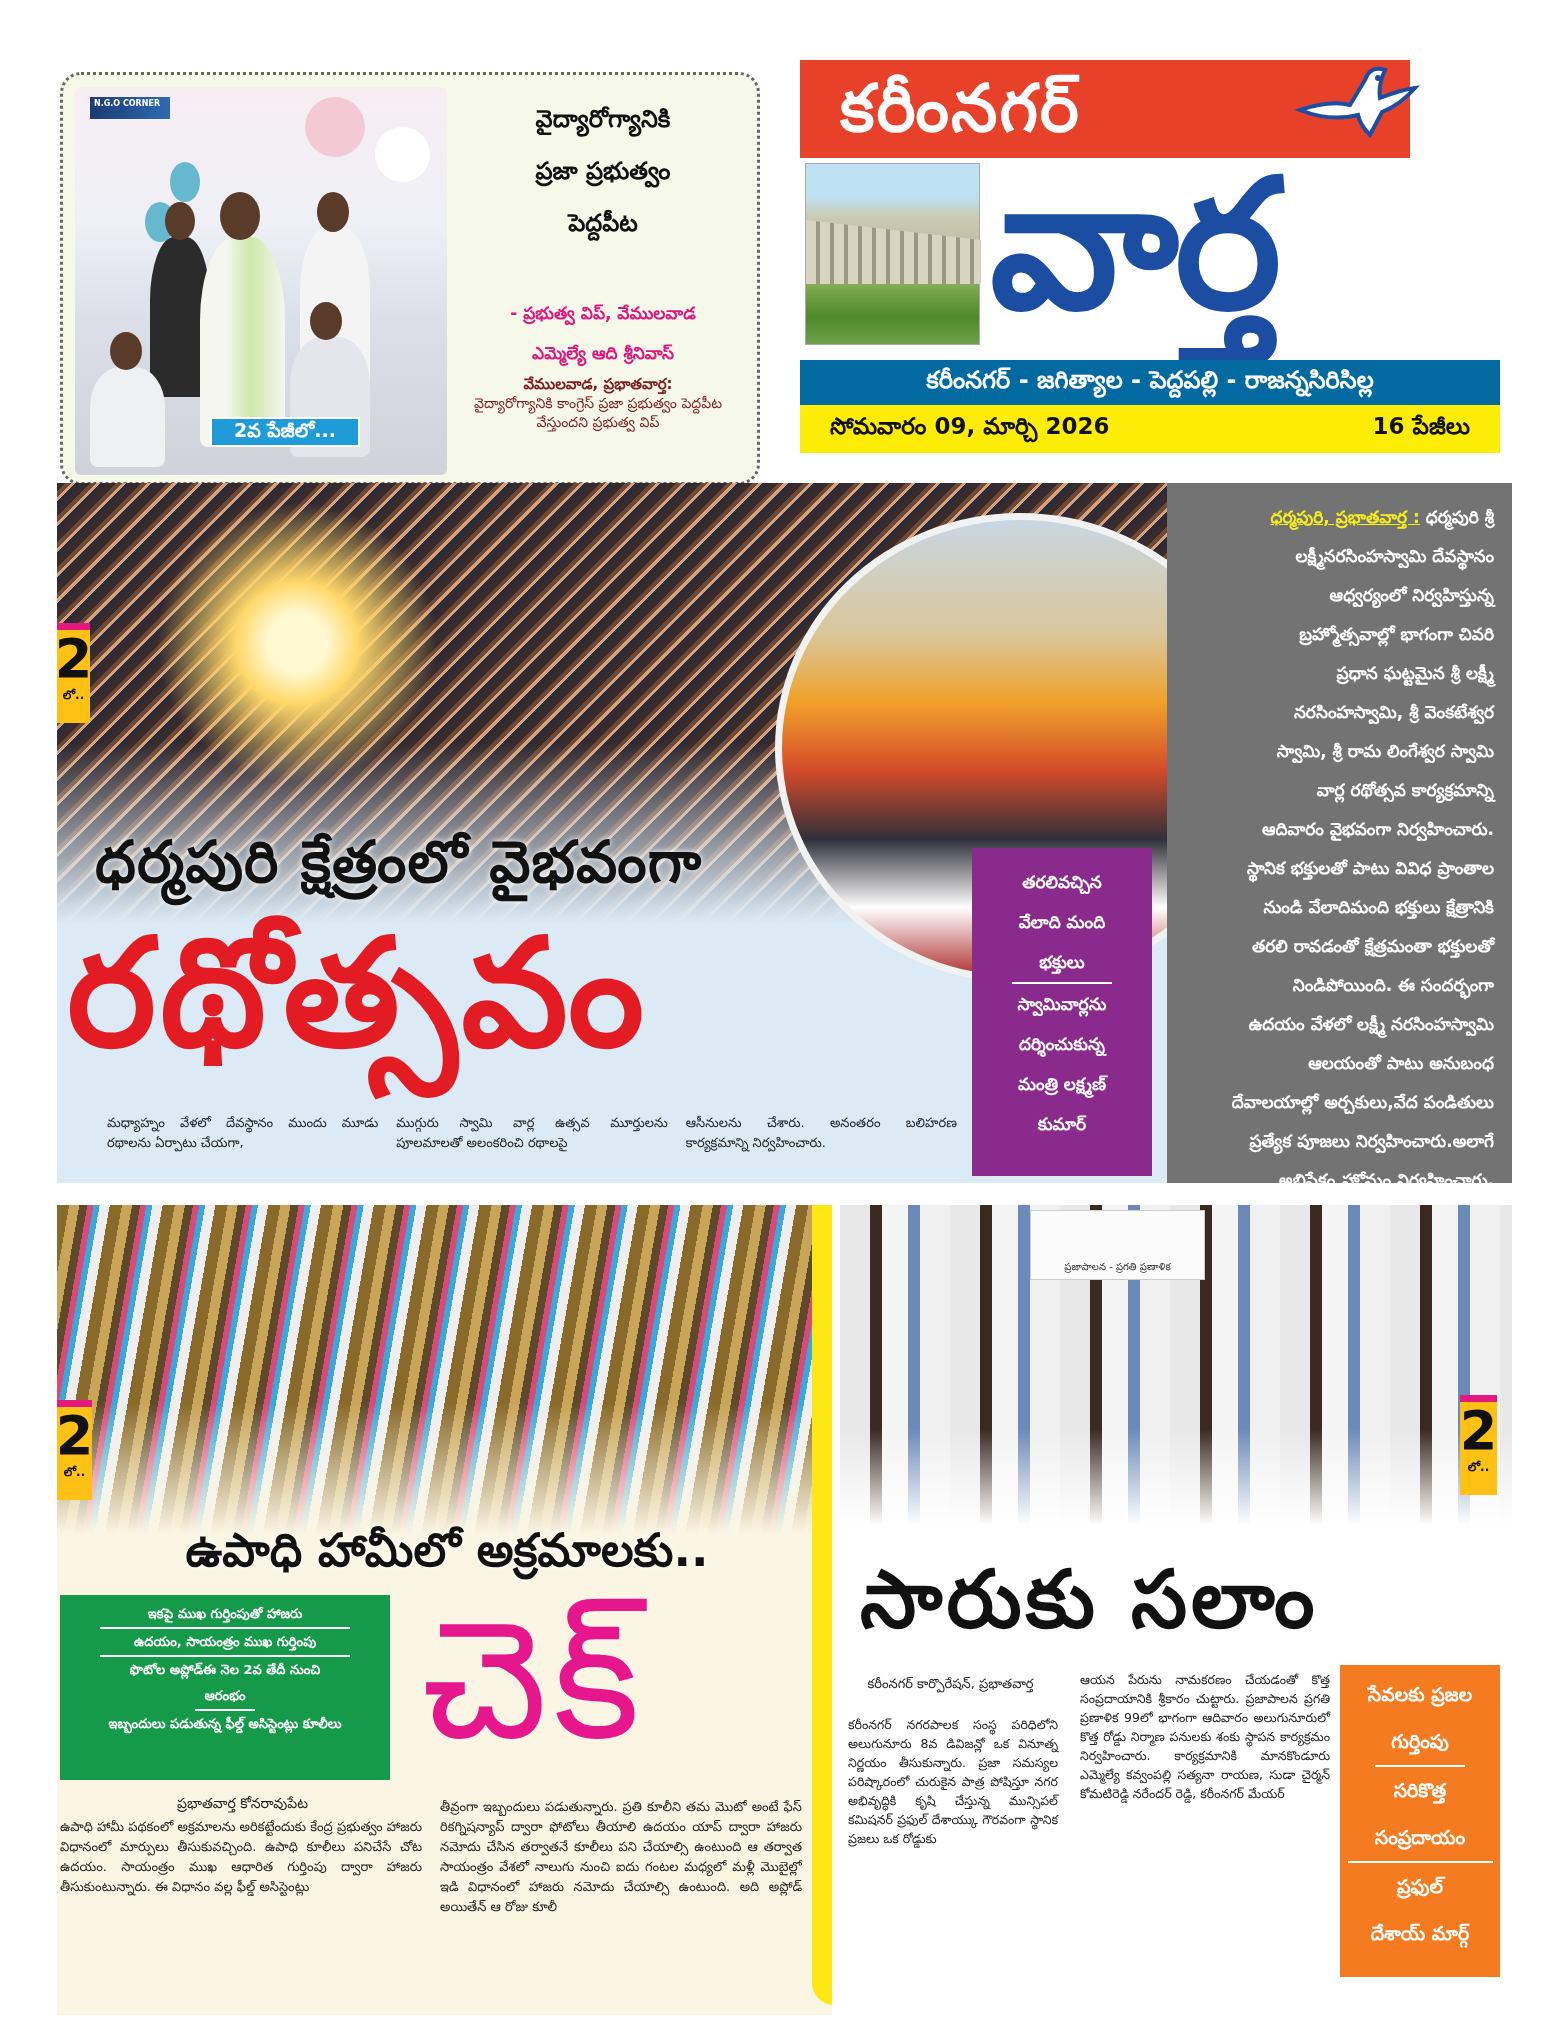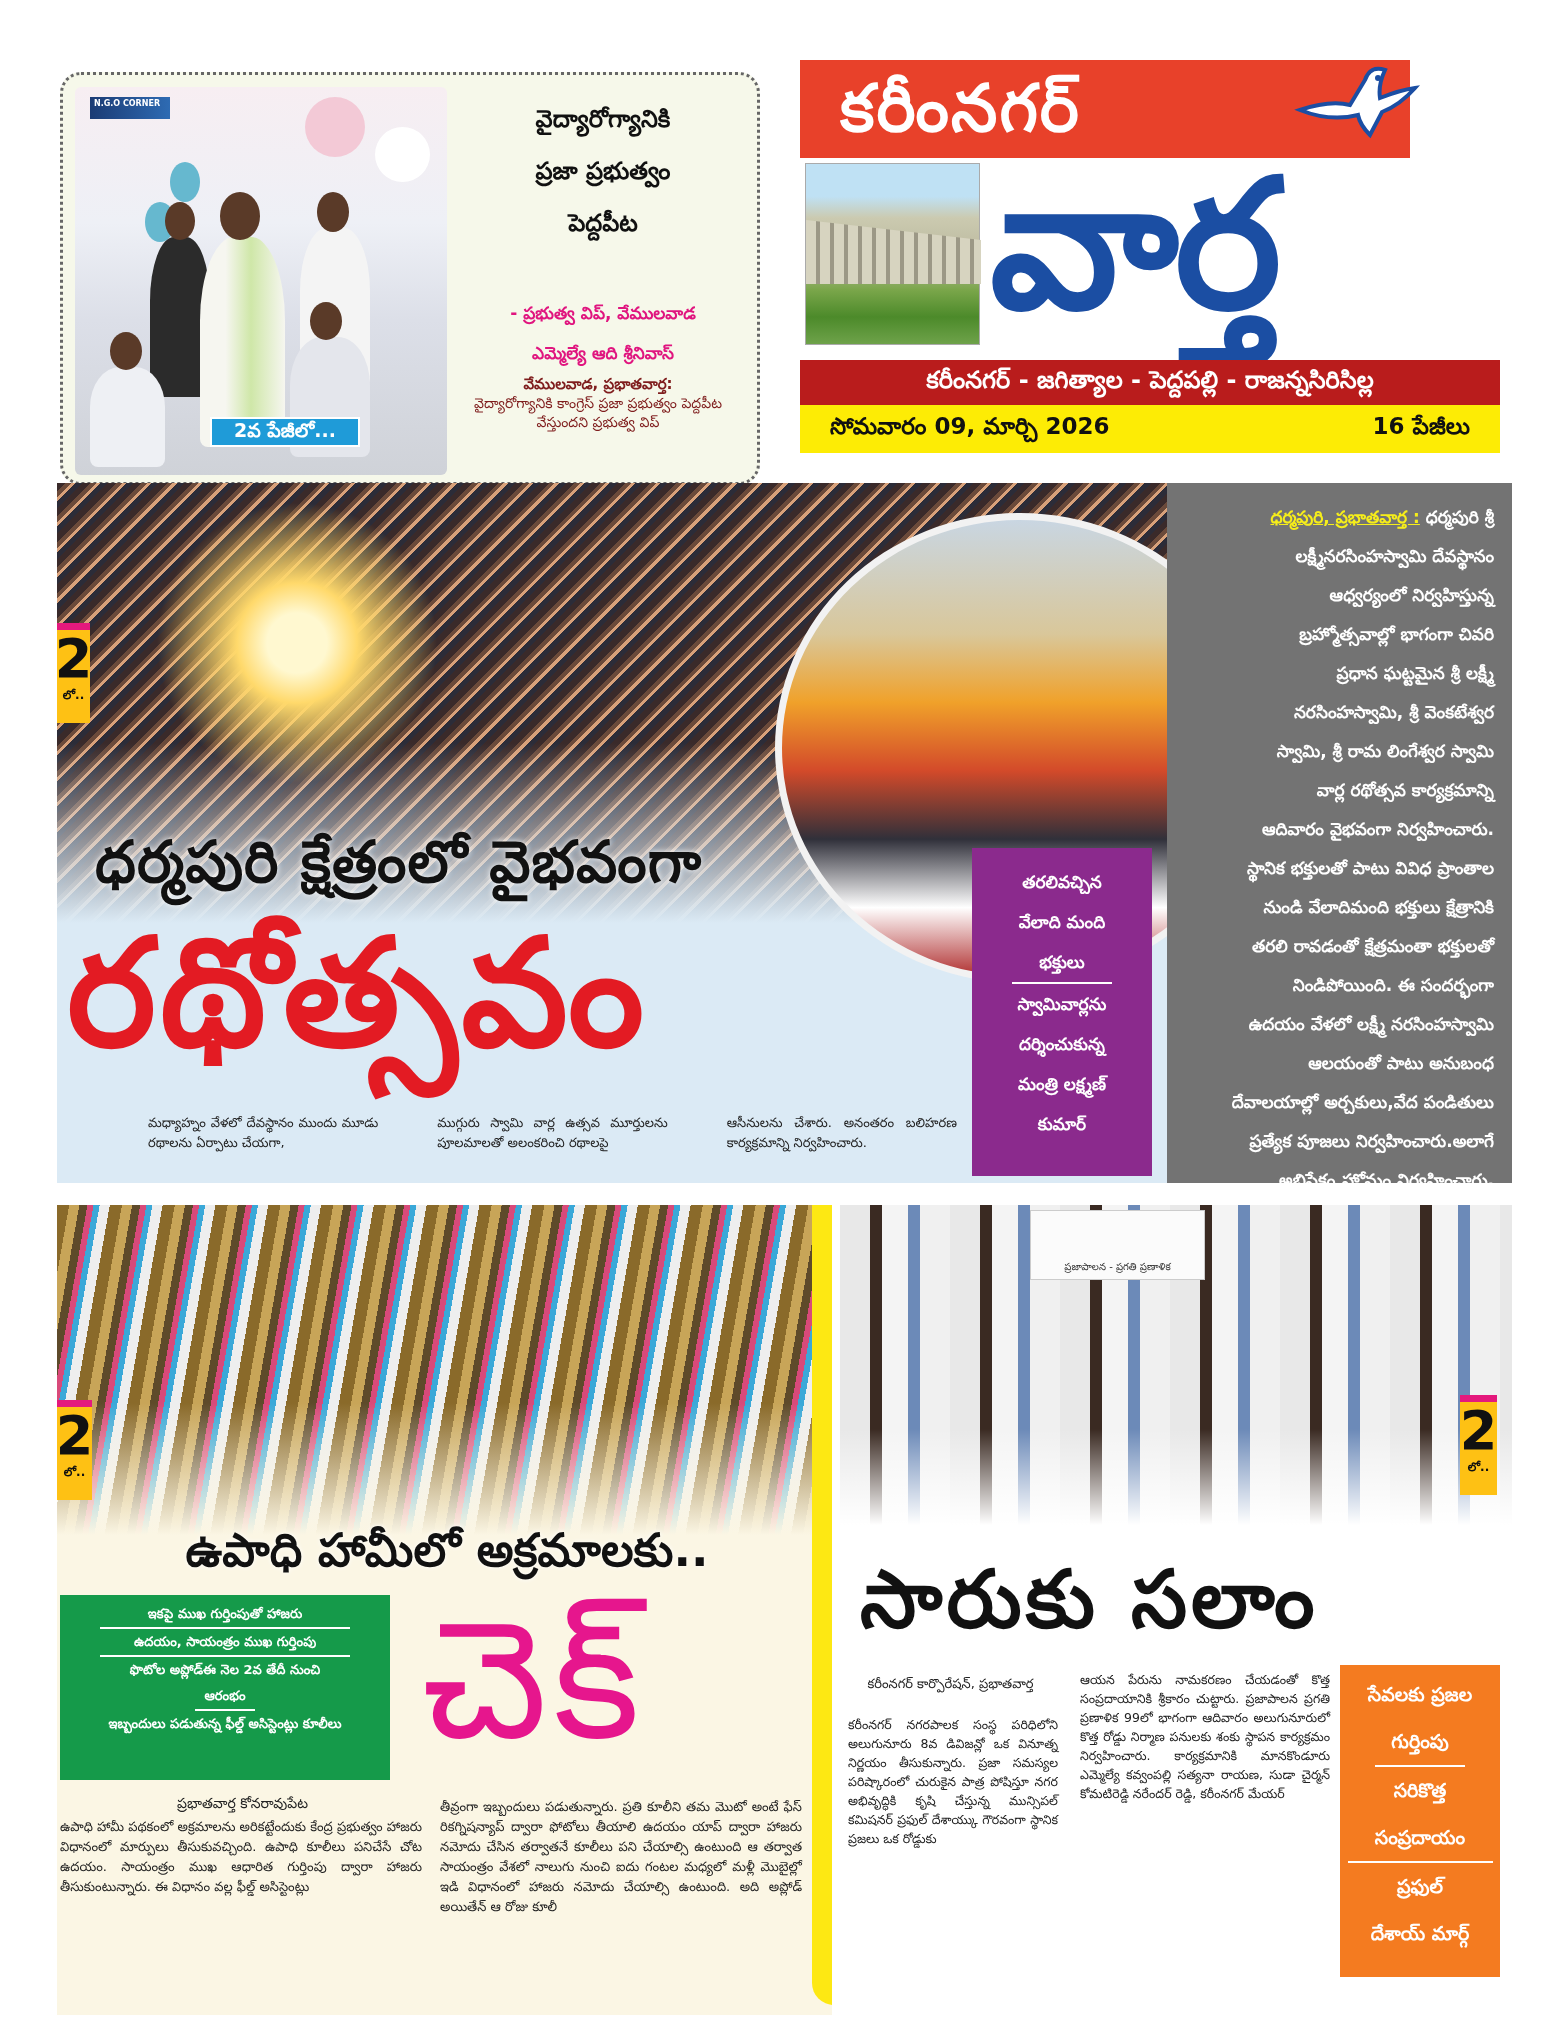--- a/index.html
+++ b/index.html
@@ -69,7 +69,7 @@
   }
   .mast-strip-red {
     position: absolute; left: 800px; top: 360px; width: 700px; height: 46px;
-    background: #b91c1c; color: #fff; font-weight: bold; font-size: 24px;
+    background: #0369a1; color: #fff; font-weight: bold; font-size: 24px;
     display: flex; align-items: center; justify-content: center;
   }
   .mast-strip-yellow {

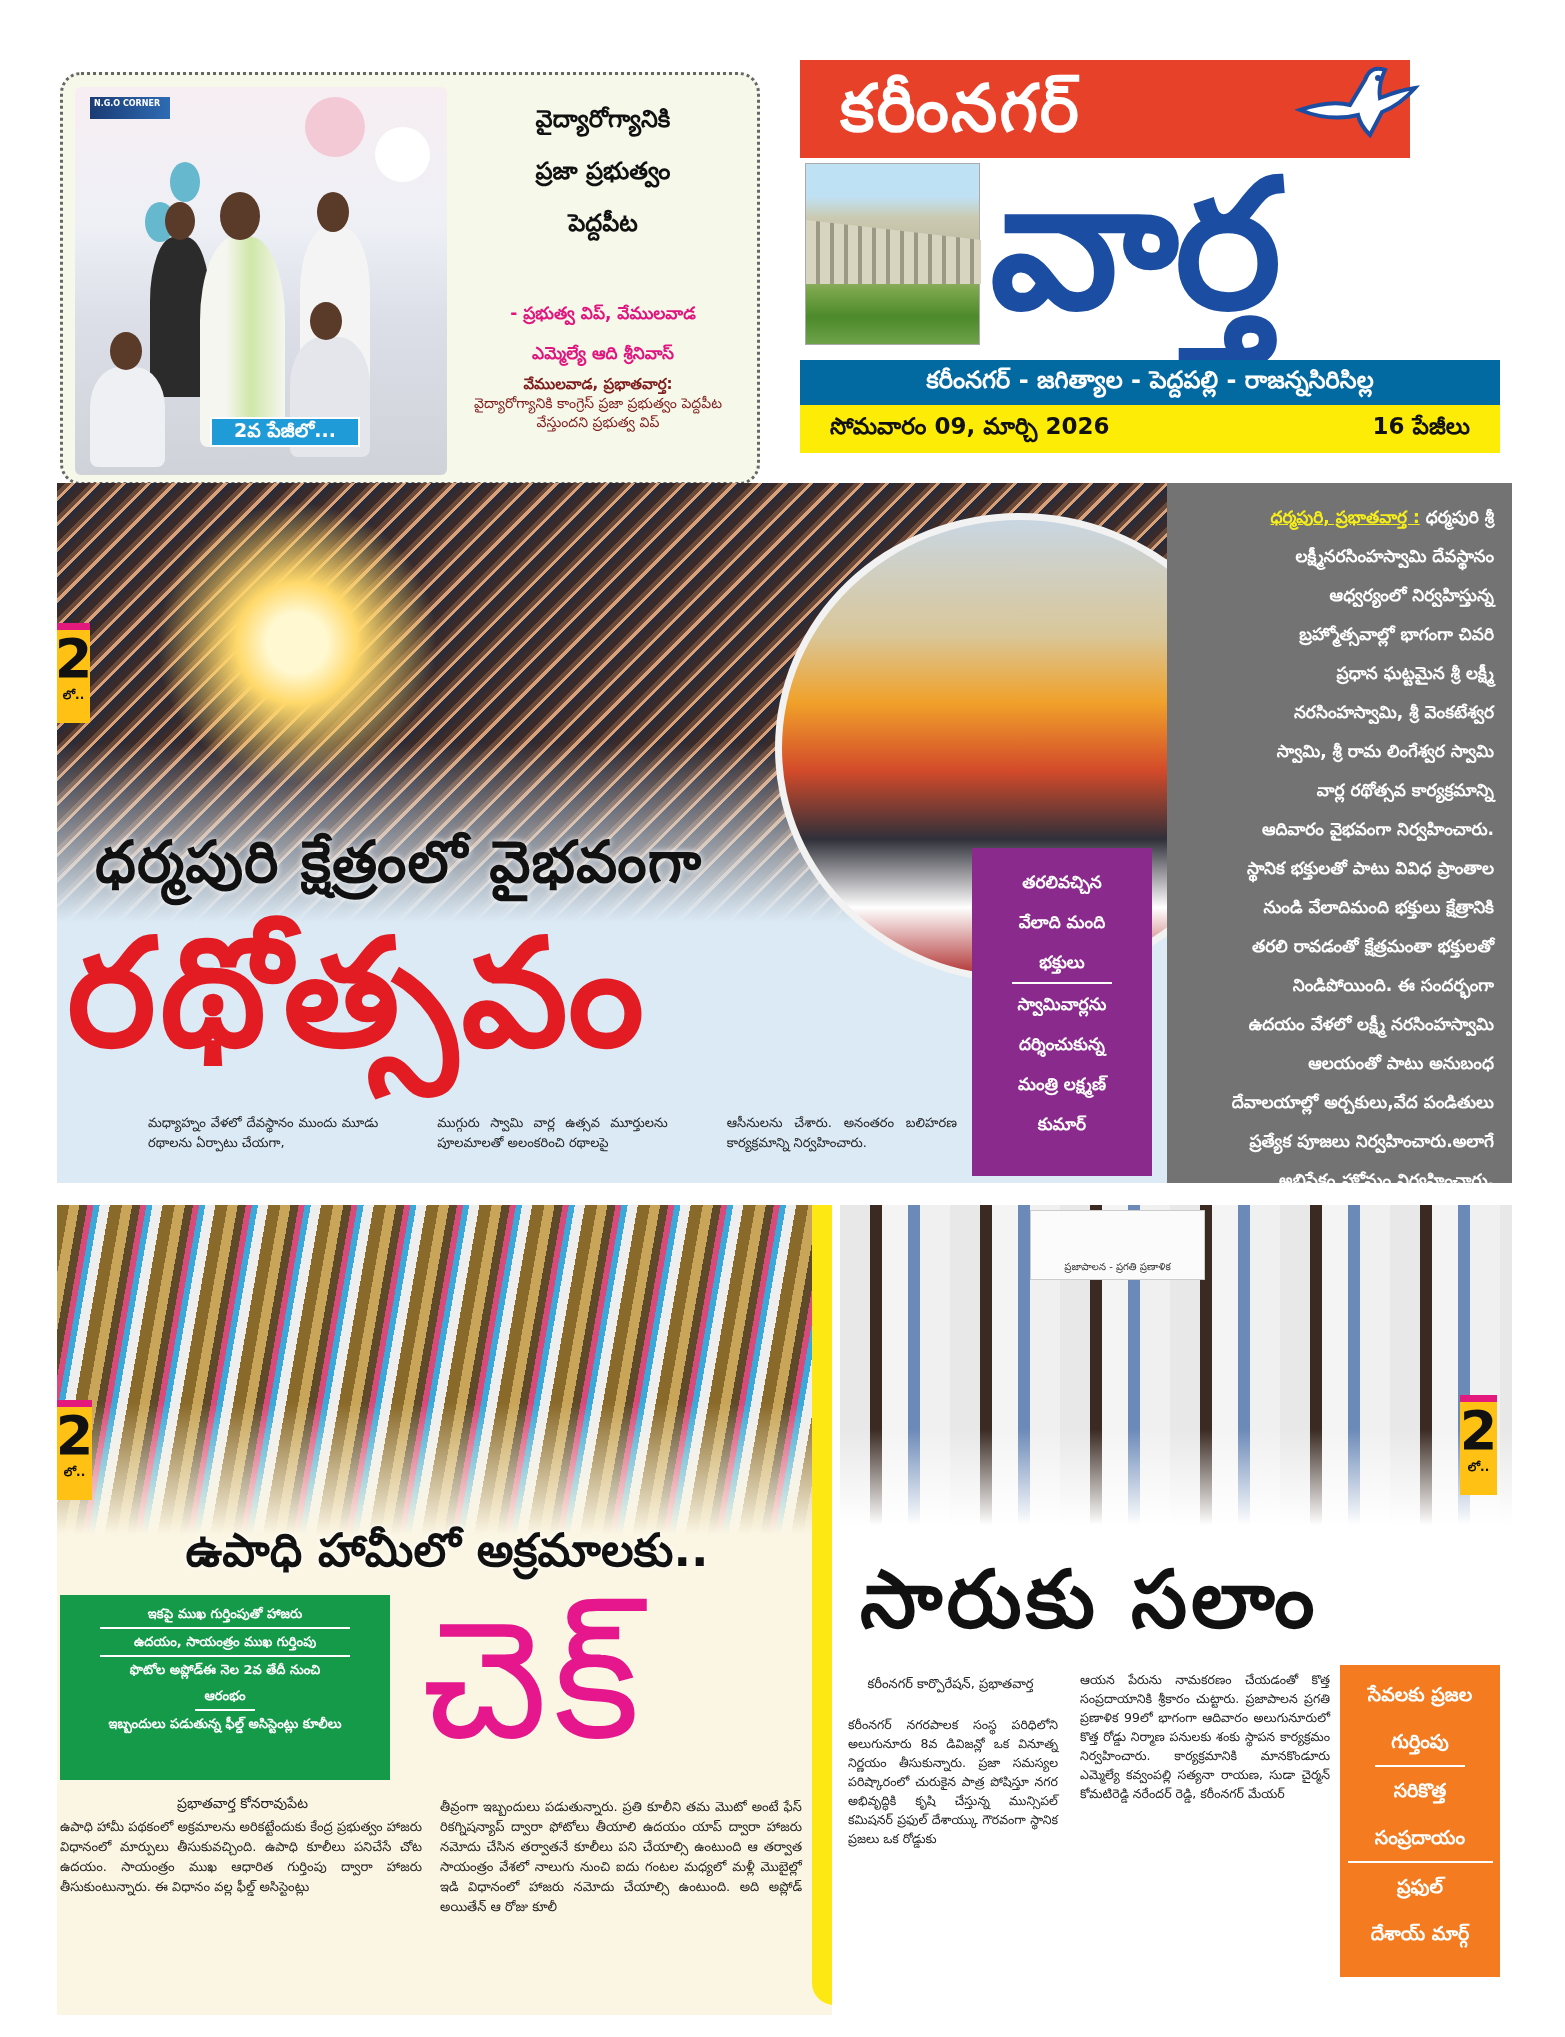--- a/index.html
+++ b/index.html
@@ -118,7 +118,7 @@
     position: absolute; left: 50px; top: 630px; width: 850px; display: flex; gap: 18px;
     font-size: 13px; line-height: 20px; color: #222;
   }
-  .s1-body-row p { flex: 1; text-align: justify; margin-left: 41px; }
+  .s1-body-row p { flex: 1; text-align: justify; }
   .s1-purple {
     position: absolute; left: 915px; top: 365px; width: 180px; height: 328px;
     background: #8b2a8d; color: #fff; font-weight: bold; font-size: 17px;

